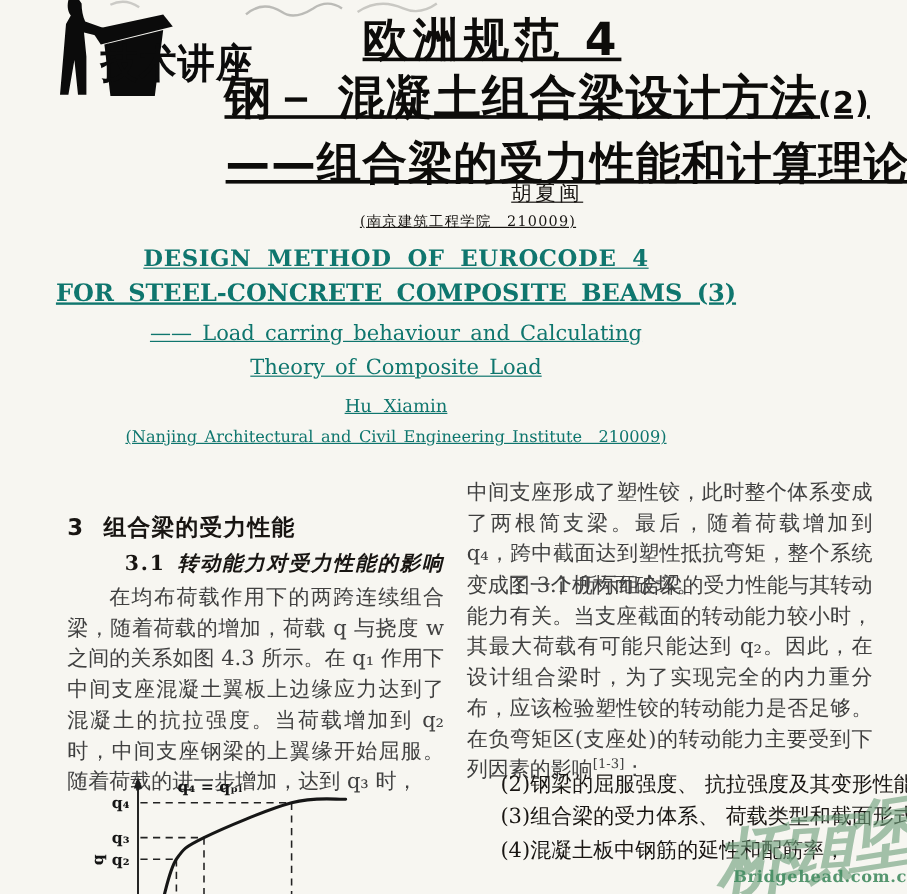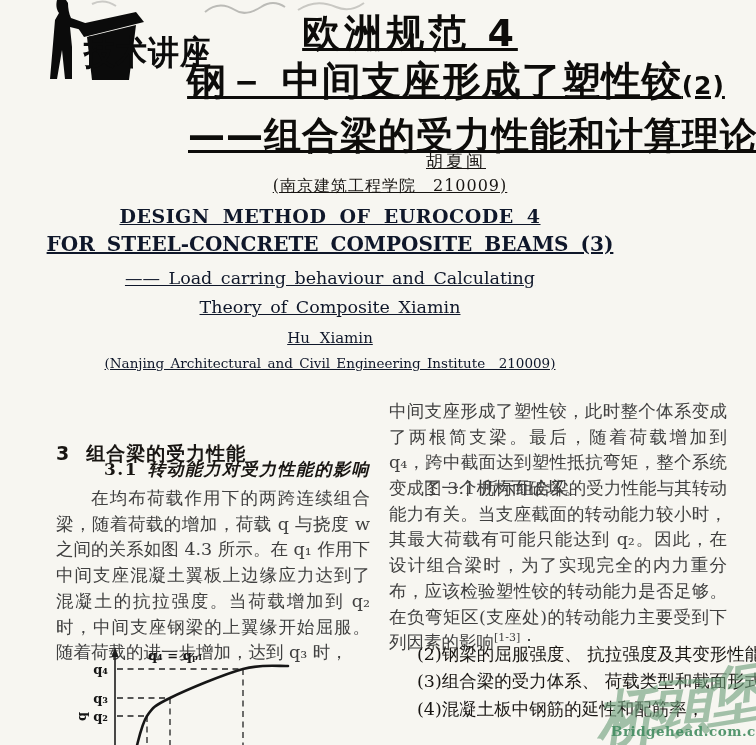--- a/index.html
+++ b/index.html
@@ -86,7 +86,7 @@
 
 <div id="cn-title1" class="abs ctr cn-sans">欧洲规范 4</div>
 <div id="cn-title2" class="abs ctr cn-sans">
-  <span>钢－ 中间支座形成了塑性铰</span><span class="suffix">(2)</span>
+  <span>钢－ 混凝土组合梁设计方法</span><span class="suffix">(2)</span>
 </div>
 <div id="cn-subtitle" class="abs ctr cn-sans">——组合梁的受力性能和计算理论</div>
 <div id="cn-author" class="abs ctr">胡夏闽</div>

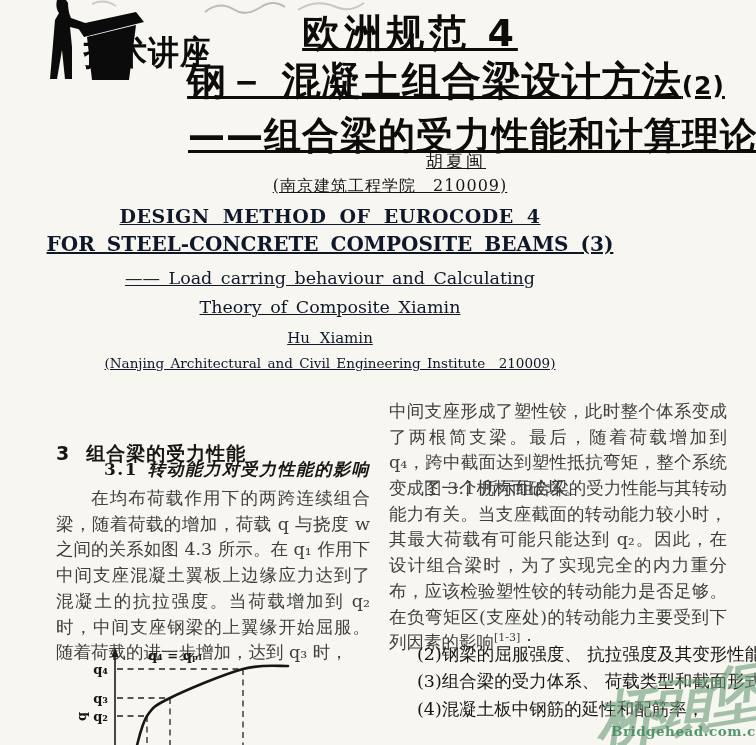--- a/index.html
+++ b/index.html
@@ -27,7 +27,7 @@
   #cn-title2 .suffix{font-size:25px;font-weight:bold;}
   #cn-subtitle{left:173px;top:111px;width:600px;font-size:37px;letter-spacing:1px;}
   #cn-author{left:156px;top:150px;width:600px;font-size:17px;letter-spacing:3px;}
-  #cn-affiliation{left:90px;top:176px;width:600px;font-size:16px;letter-spacing:1px;}
+  #cn-affiliation{left:90px;top:176px;width:600px;font-size:12px;letter-spacing:1px;}
   .en{font-family:"DejaVu Serif","Liberation Serif",serif;color:#0f172a;}
   #en-title1{left:30px;top:205px;width:600px;font-size:19px;font-weight:bold;word-spacing:6px;letter-spacing:.5px;}
   #en-title2{left:30px;top:232px;width:600px;font-size:20px;font-weight:bold;word-spacing:5px;}

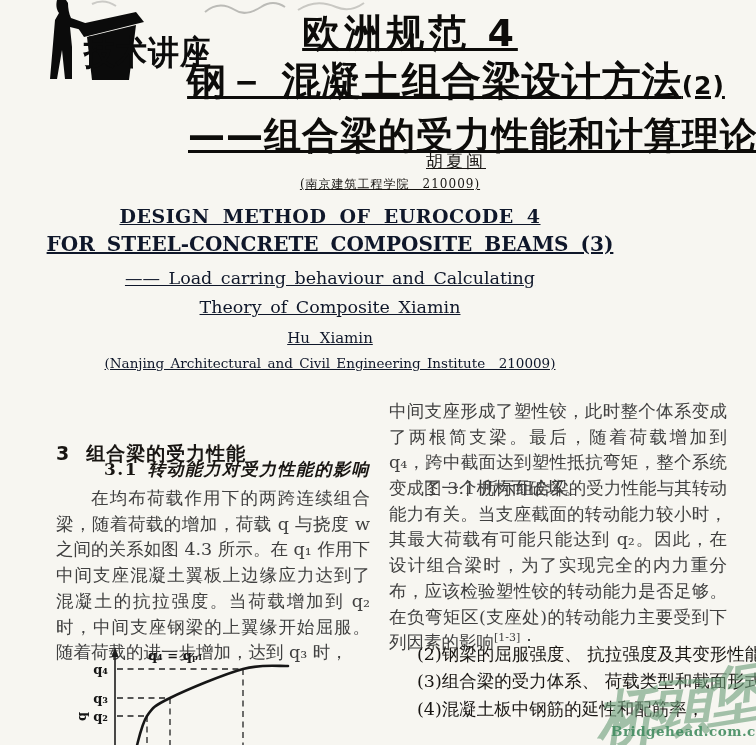--- a/index.html
+++ b/index.html
@@ -28,7 +28,7 @@
   #cn-subtitle{left:173px;top:111px;width:600px;font-size:37px;letter-spacing:1px;}
   #cn-author{left:156px;top:150px;width:600px;font-size:17px;letter-spacing:3px;}
   #cn-affiliation{left:90px;top:176px;width:600px;font-size:12px;letter-spacing:1px;}
-  .en{font-family:"DejaVu Serif","Liberation Serif",serif;color:#0f172a;}
+  .en{font-family:"DejaVu Serif","Liberation Serif",serif;color:#0f766e;}
   #en-title1{left:30px;top:205px;width:600px;font-size:19px;font-weight:bold;word-spacing:6px;letter-spacing:.5px;}
   #en-title2{left:30px;top:232px;width:600px;font-size:20px;font-weight:bold;word-spacing:5px;}
   #en-sub1{left:30px;top:268px;width:600px;font-size:17.5px;word-spacing:3px;}

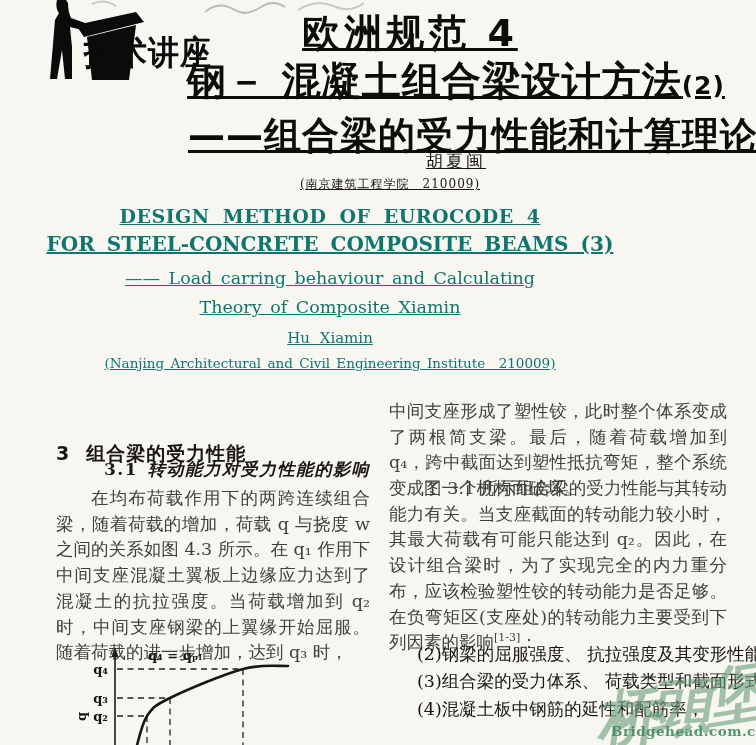--- a/index.html
+++ b/index.html
@@ -95,7 +95,7 @@
 <div id="en-title1" class="abs ctr en">DESIGN METHOD OF EUROCODE 4</div>
 <div id="en-title2" class="abs ctr en">FOR STEEL-CONCRETE COMPOSITE BEAMS (3)</div>
 <div id="en-sub1" class="abs ctr en">—— Load carring behaviour and Calculating</div>
-<div id="en-sub2" class="abs ctr en">Theory of Composite Xiamin</div>
+<div id="en-sub2" class="abs ctr en">Theory of Composite Load</div>
 <div id="en-author" class="abs ctr en">Hu Xiamin</div>
 <div id="en-affiliation" class="abs ctr en">(Nanjing Architectural and Civil Engineering Institute　210009)</div>
 

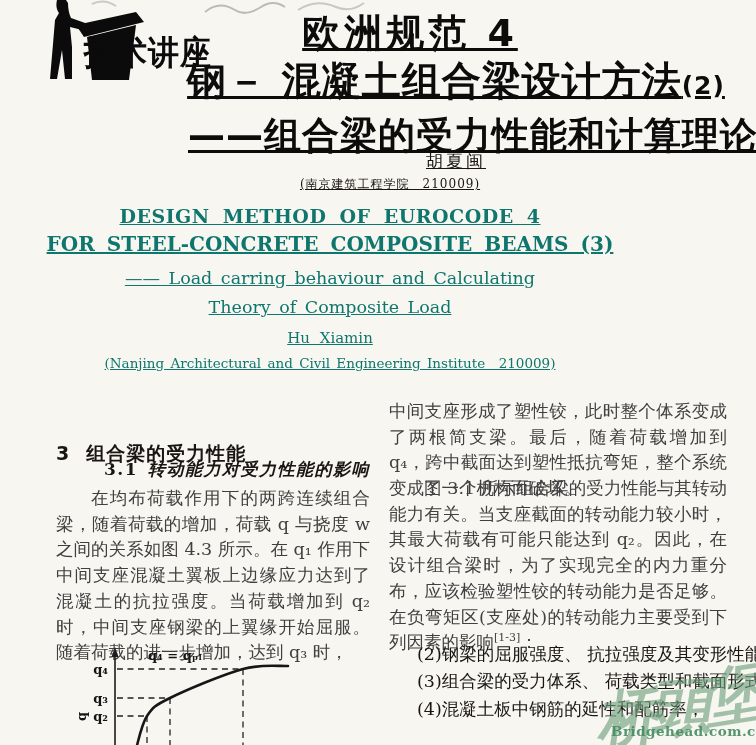--- a/index.html
+++ b/index.html
@@ -37,7 +37,7 @@
   #en-affiliation{left:30px;top:355px;width:600px;font-size:13.5px;word-spacing:2px;}
   
   #sec-heading{left:56px;top:427px;font-family:"DejaVu Sans","Liberation Sans",sans-serif;
-    font-weight:bold;font-size:19px;letter-spacing:1px;margin-top:14px;}
+    font-weight:bold;font-size:19px;letter-spacing:1px;}
   #sec-heading .no{margin-right:16px;}
   #subsec-heading{left:56px;top:458px;font-size:17px;font-weight:600;font-style:italic;letter-spacing:1.5px;margin-left:48px;}
   #subsec-heading .no{font-style:normal;font-weight:bold;margin-right:10px;}

